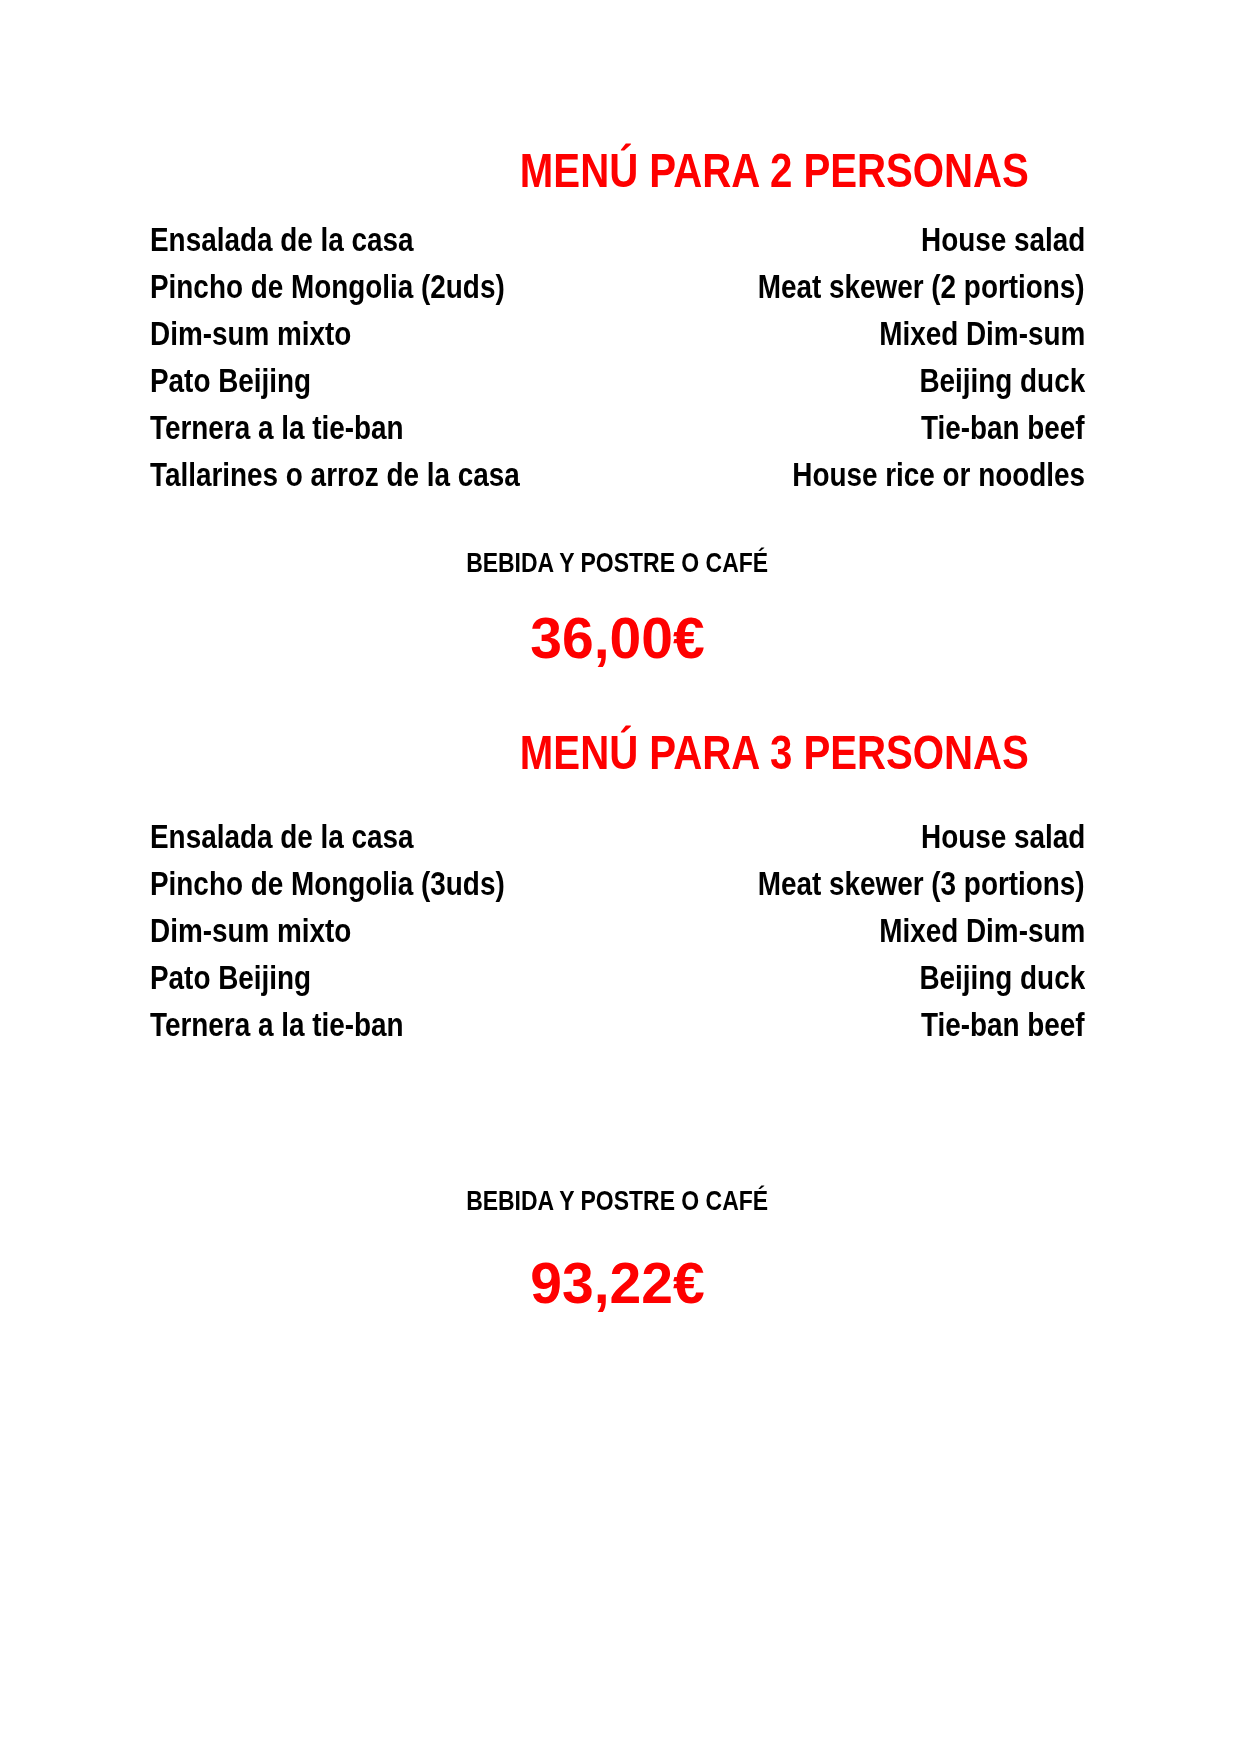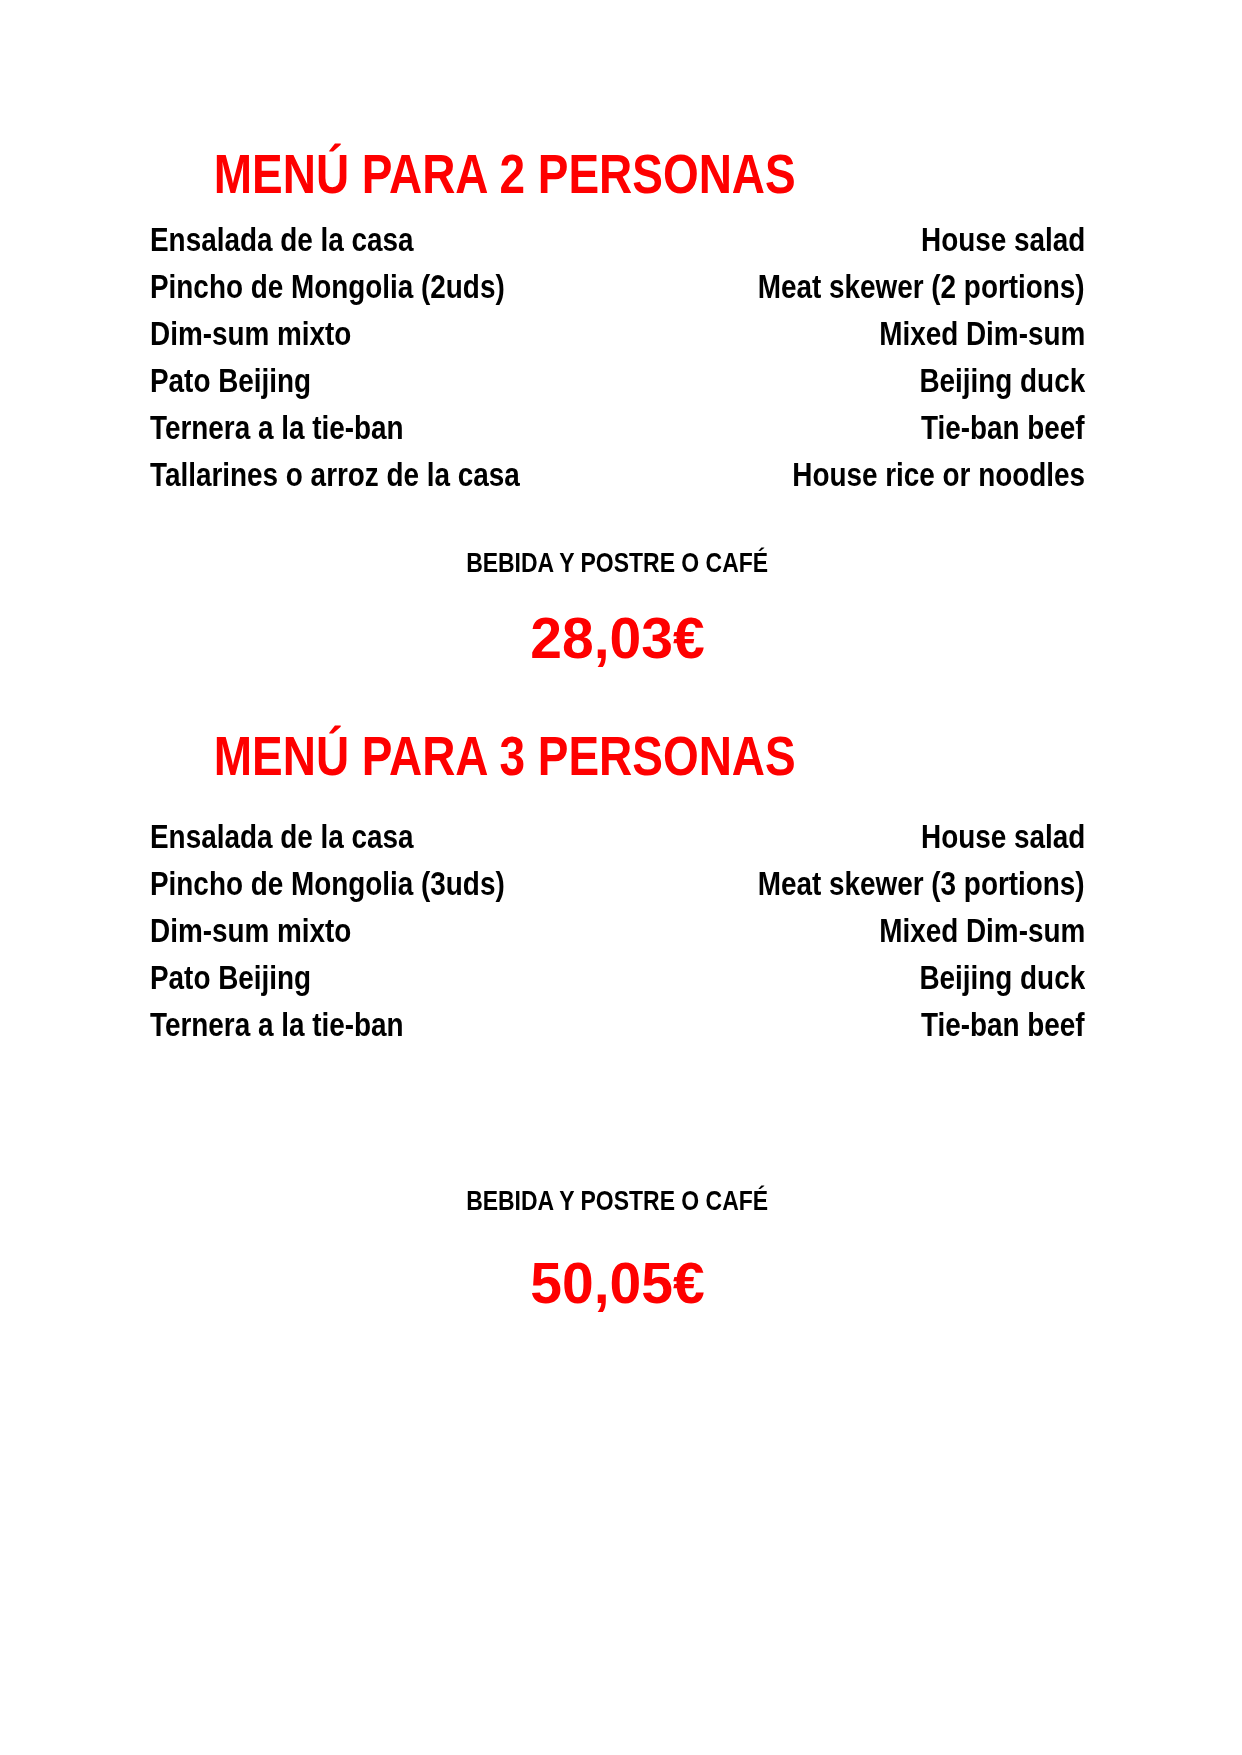--- a/index.html
+++ b/index.html
@@ -18,7 +18,7 @@
   .cond.o-left{transform-origin:left center;}
   .cond.o-right{transform-origin:right center;}
   .cond.o-center{transform-origin:center center;}
-  .menu-title{font-size:56px;line-height:1;text-align:left;}
+  .menu-title{font-size:49px;line-height:1;text-align:right;}
   .items .row{
     display:flex;justify-content:space-between;align-items:baseline;
     height:47px;line-height:47px;font-size:34px;

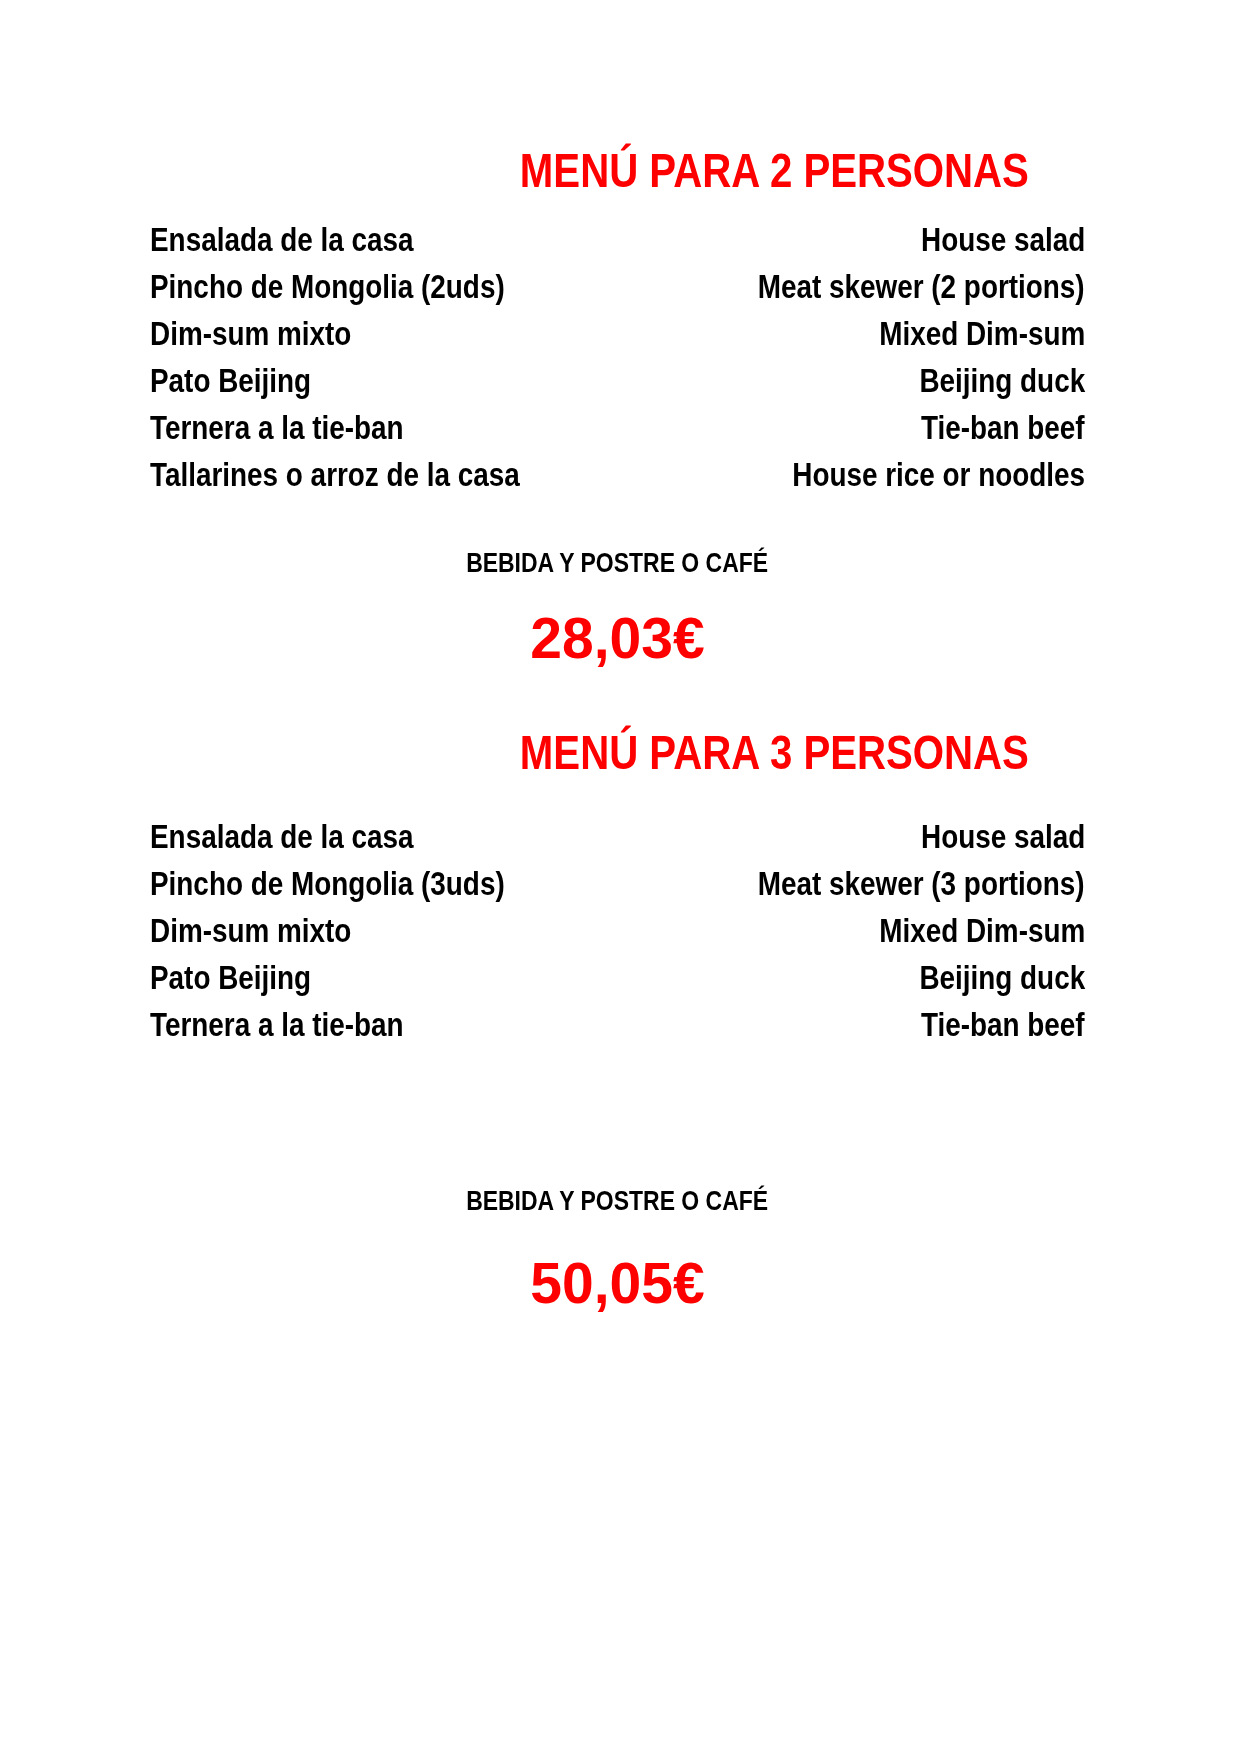--- a/index.html
+++ b/index.html
@@ -76,7 +76,7 @@
     <span class="cond o-center">BEBIDA Y POSTRE O CAFÉ</span>
   </div>
 
-  <div class="block price red" id="price-1" style="color: rgb(254, 0, 0);">28,03€</div>
+  <div class="block price red" id="price-1" style="color: rgb(254, 0, 0);">36,00€</div>
 
   <div class="block menu-title red" id="title-2" style="color: rgb(254, 0, 0);">
     <span class="cond o-center">MENÚ PARA 3 PERSONAS</span>

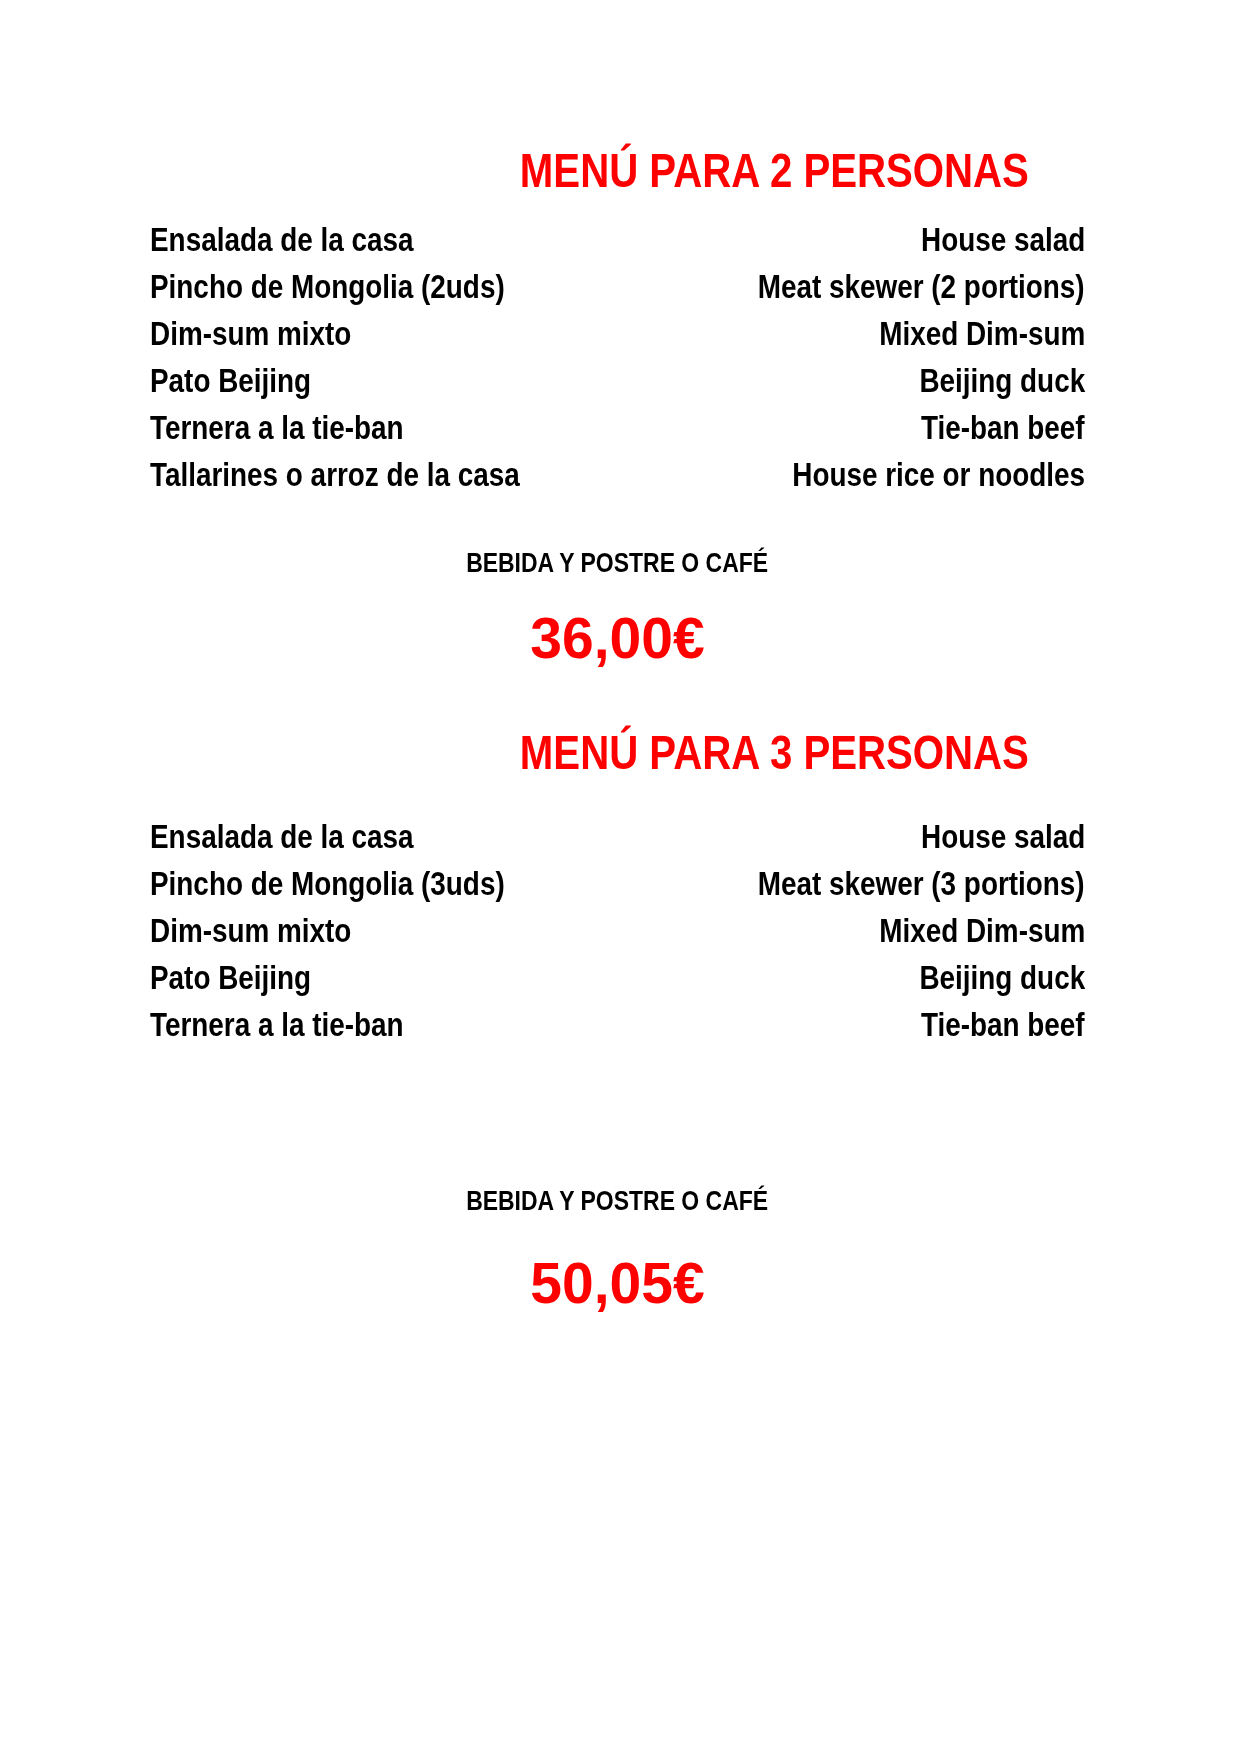--- a/index.html
+++ b/index.html
@@ -109,7 +109,7 @@
     <span class="cond o-center">BEBIDA Y POSTRE O CAFÉ</span>
   </div>
 
-  <div class="block price red" id="price-2" style="color: rgb(254, 0, 0);">50,05€</div>
+  <div class="block price red" id="price-2" style="color: rgb(254, 0, 0);">93,22€</div>
 
 </div>
 

